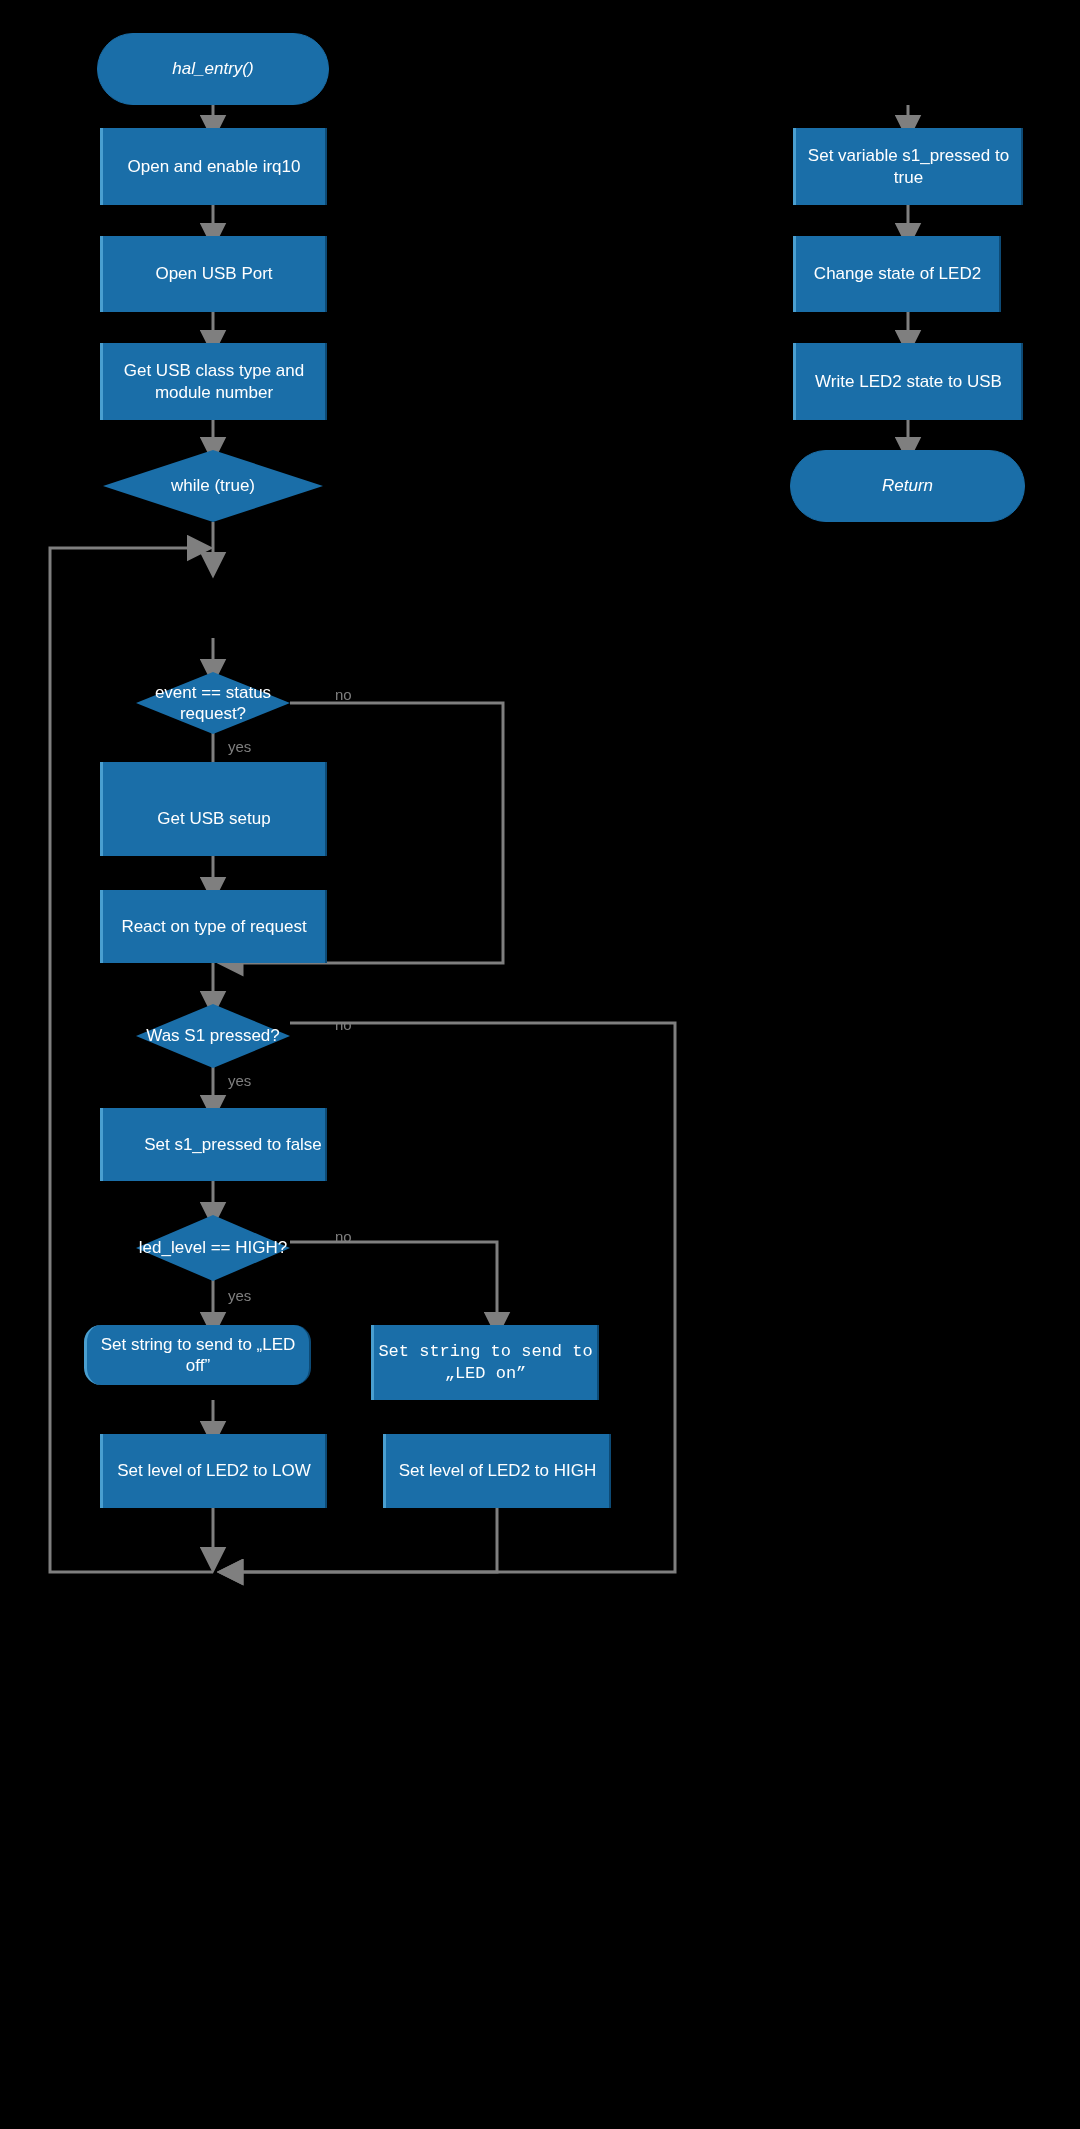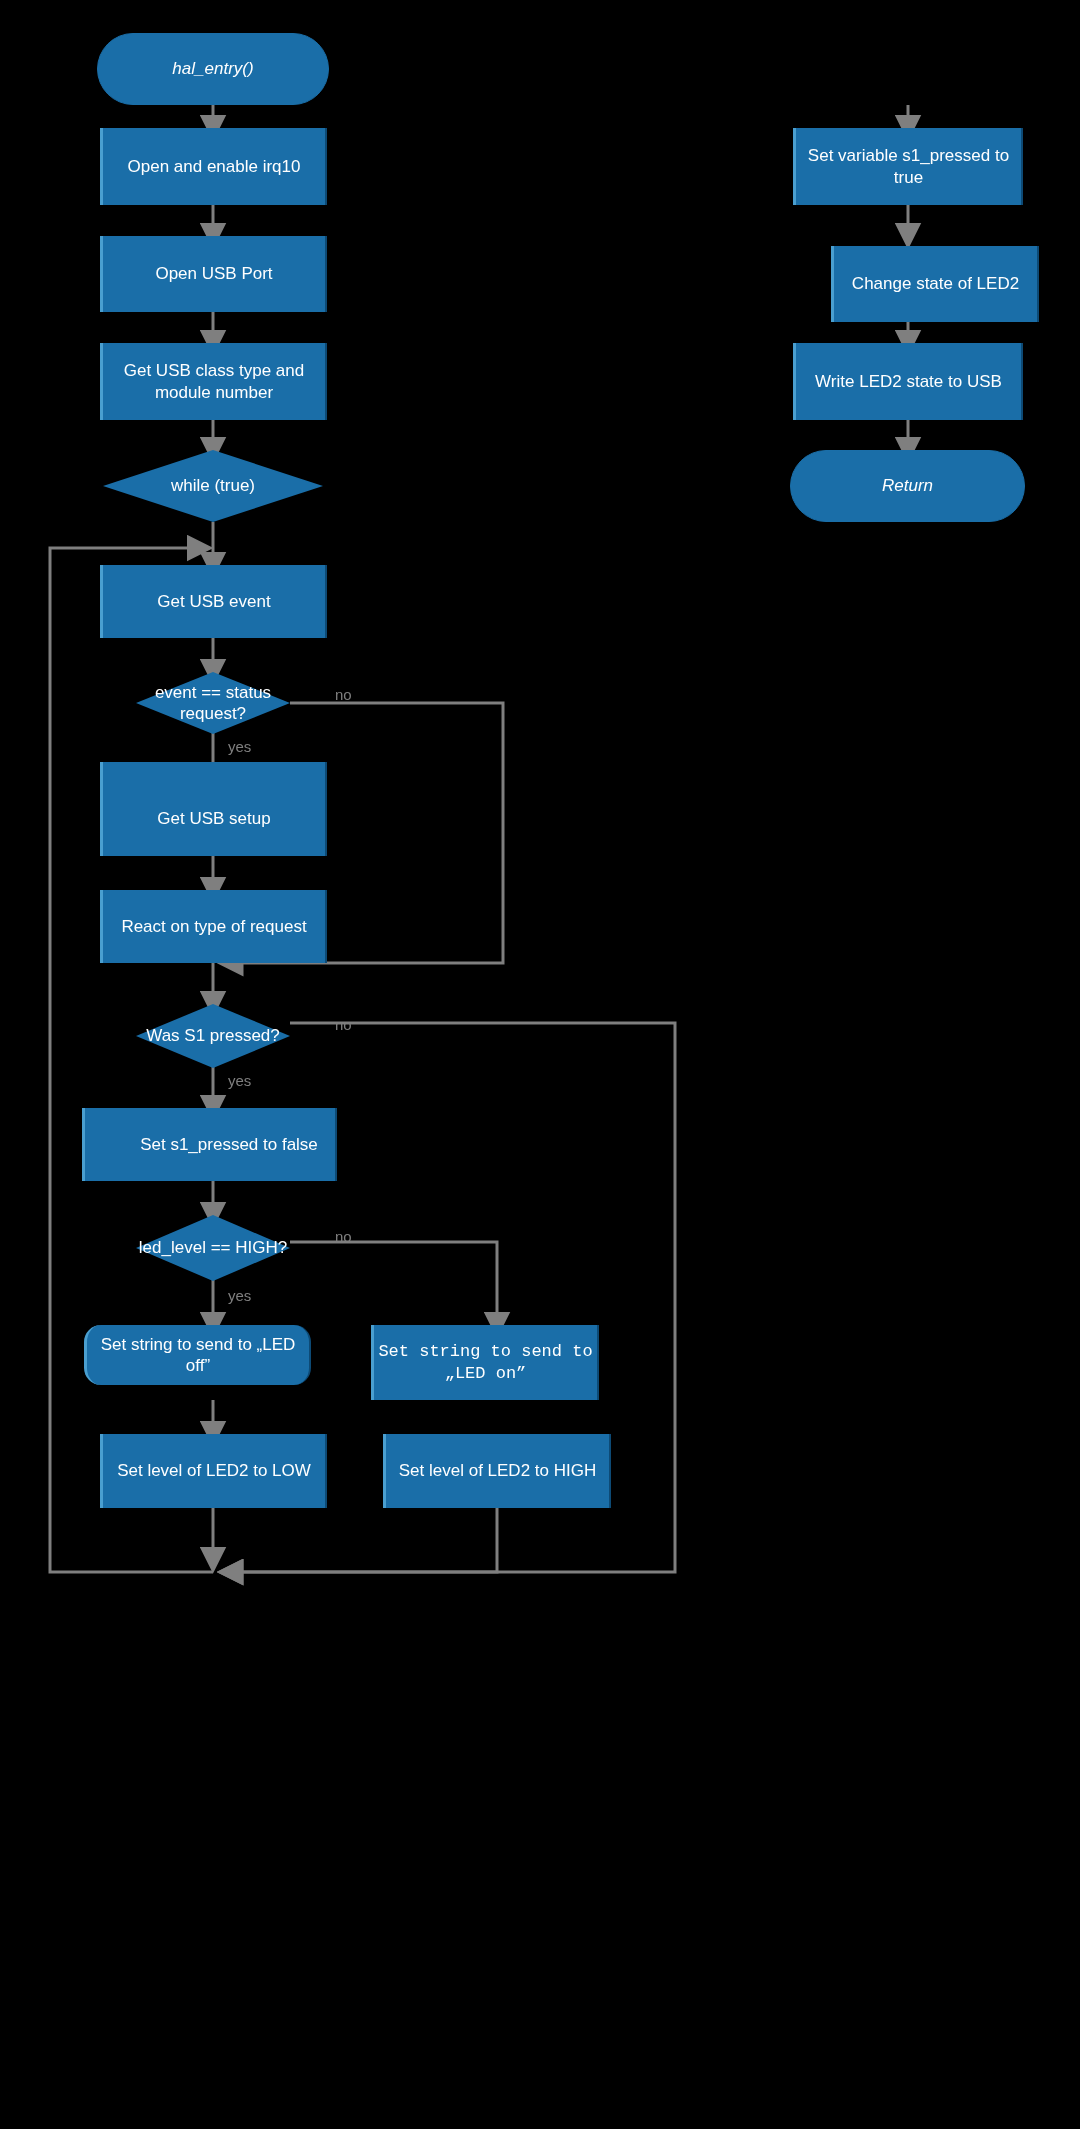--- a/index.html
+++ b/index.html
@@ -137,7 +137,7 @@
     <span>Set variable s1_pressed to true</span>
   </div>
 
-  <div class="node proc" style="left:831px;top:236px;width:208px;height:76px;margin-top:10px;">
+  <div class="node proc" style="left:793px;top:236px;width:208px;height:76px;">
     <span>Change state of LED2</span>
   </div>
 

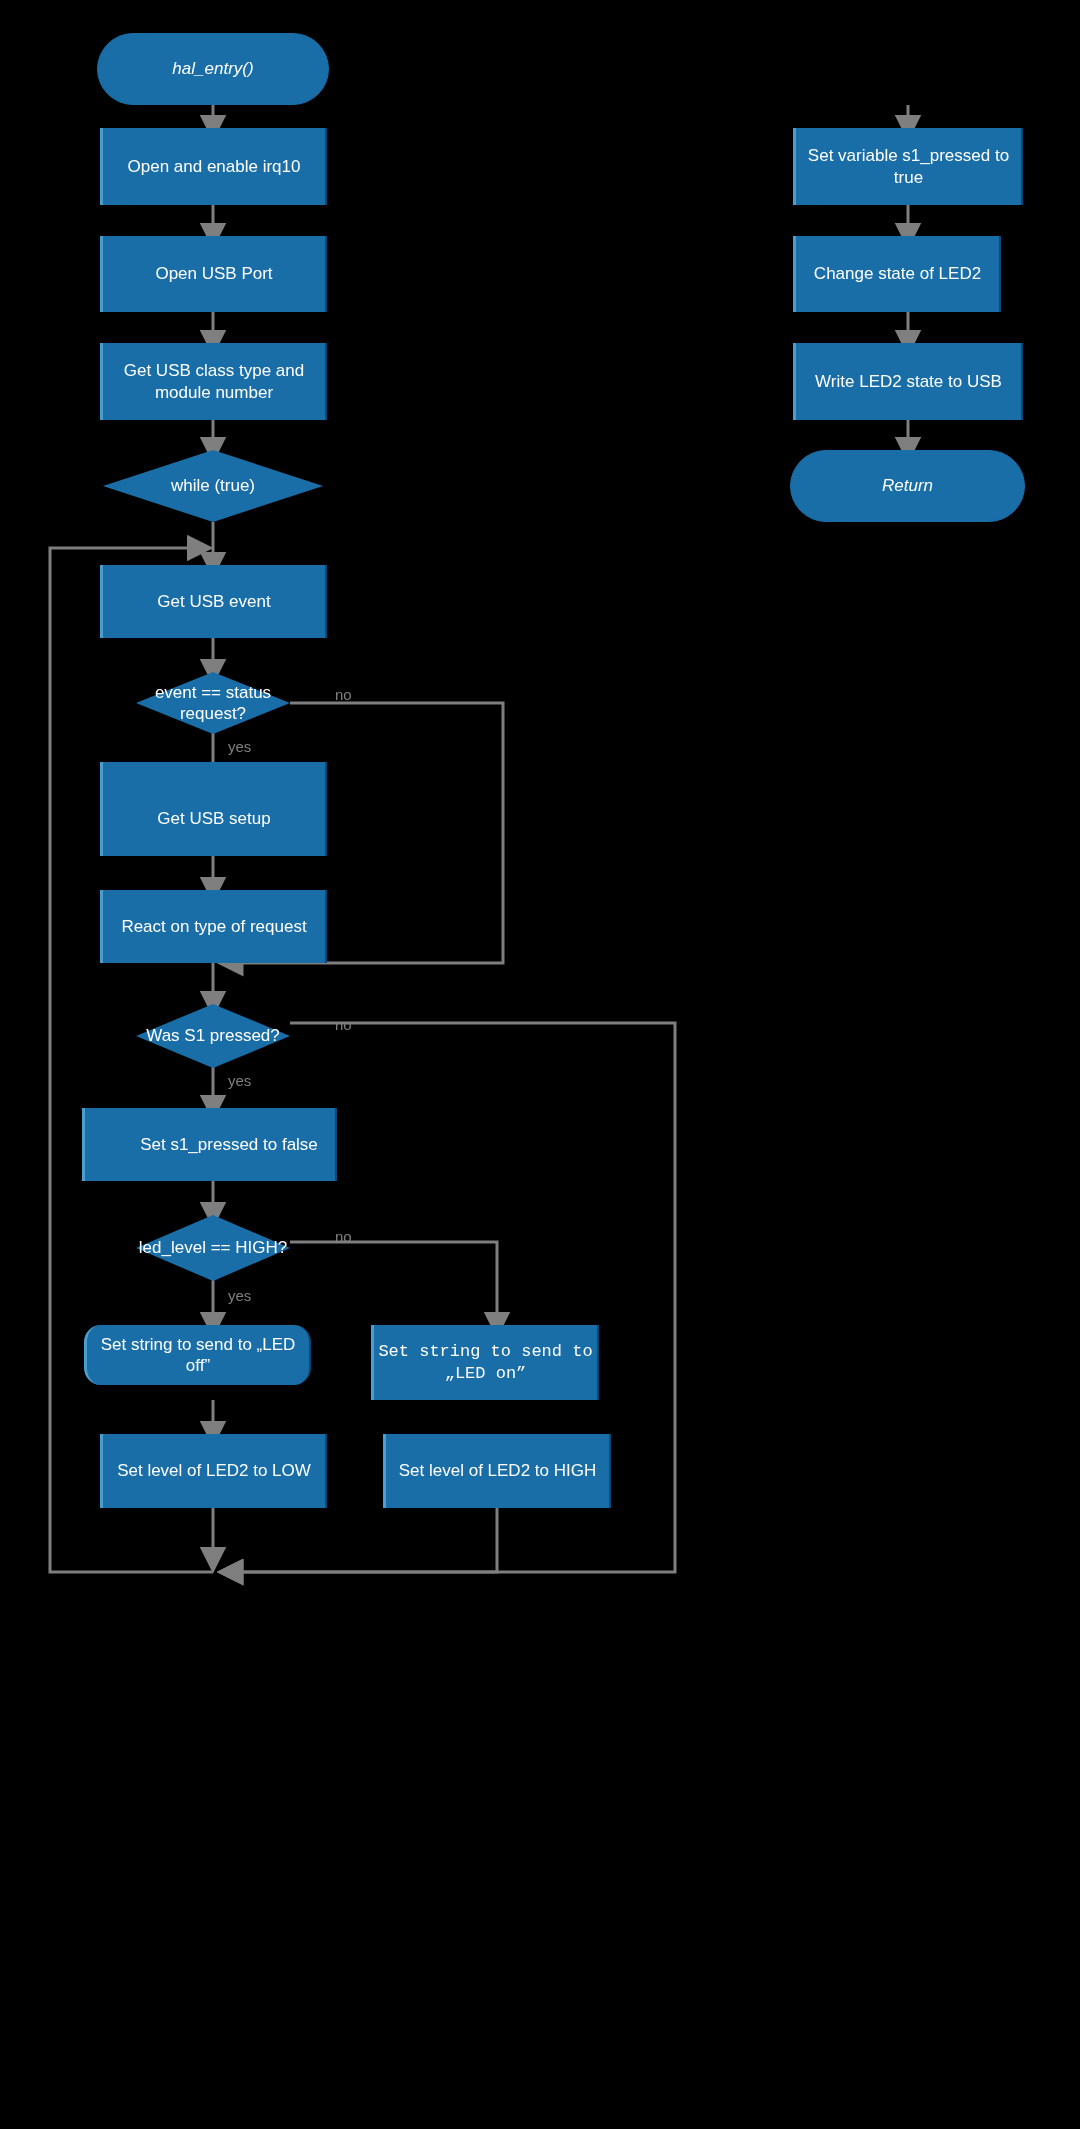--- a/index.html
+++ b/index.html
@@ -88,9 +88,6 @@
     <span>Get USB setup</span>
   </div>
 
-  <div class="node proc" style="left:100px;top:565px;width:227px;height:73px;">
-    <span>Get USB event</span>
-  </div>
 
   <div class="node dec" style="left:136px;top:672px;width:154px;height:62px;">
     <span class="dectext">event == status request?</span>

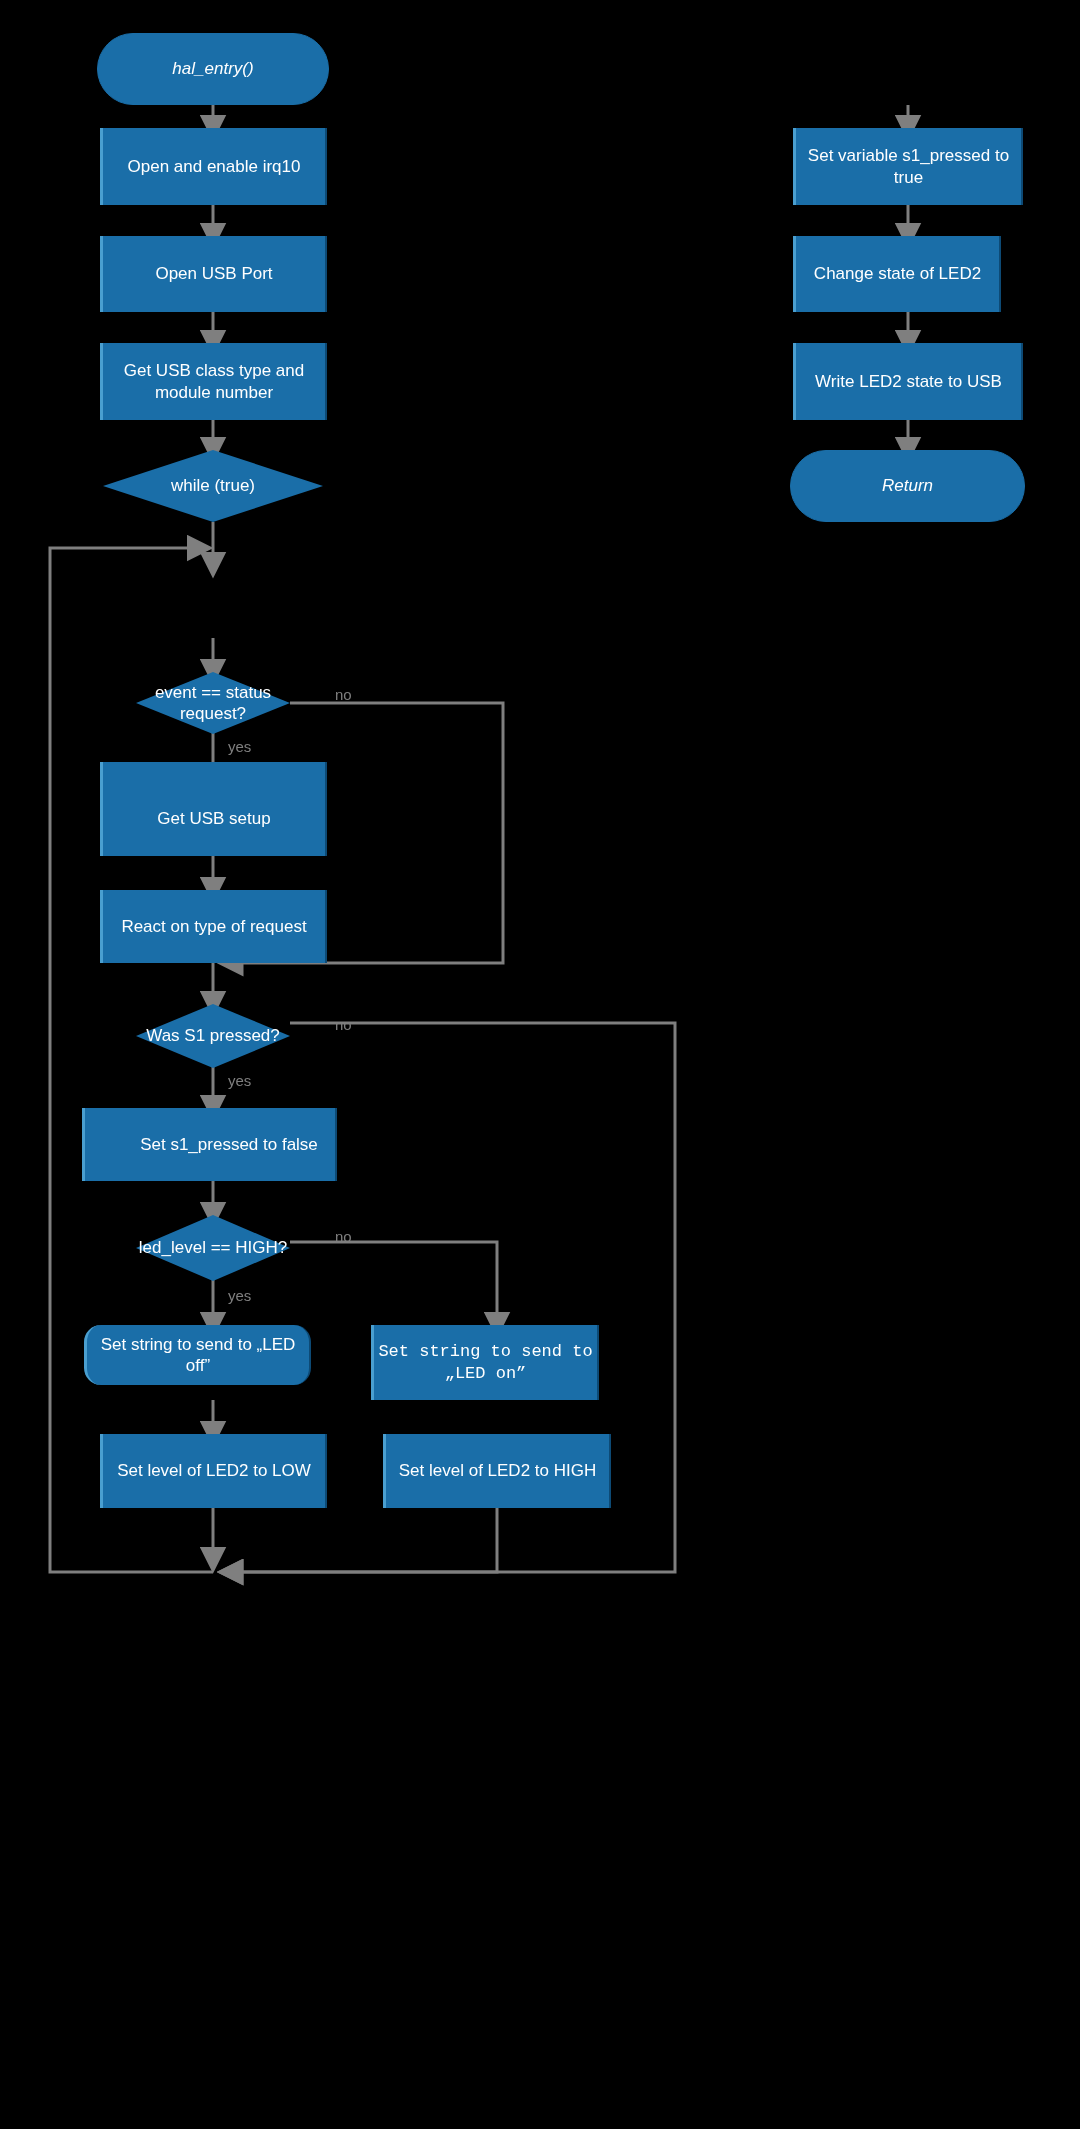--- a/index.html
+++ b/index.html
@@ -105,7 +105,7 @@
     <span class="dectext">Was S1 pressed?</span>
   </div>
 
-  <div class="node proc" style="left:82px;top:1108px;width:255px;height:73px;padding-left:38px;">
+  <div class="node proc" style="left:100px;top:1108px;width:227px;height:73px;padding-left:38px;">
     <span>Set s1_pressed to false</span>
   </div>
 

